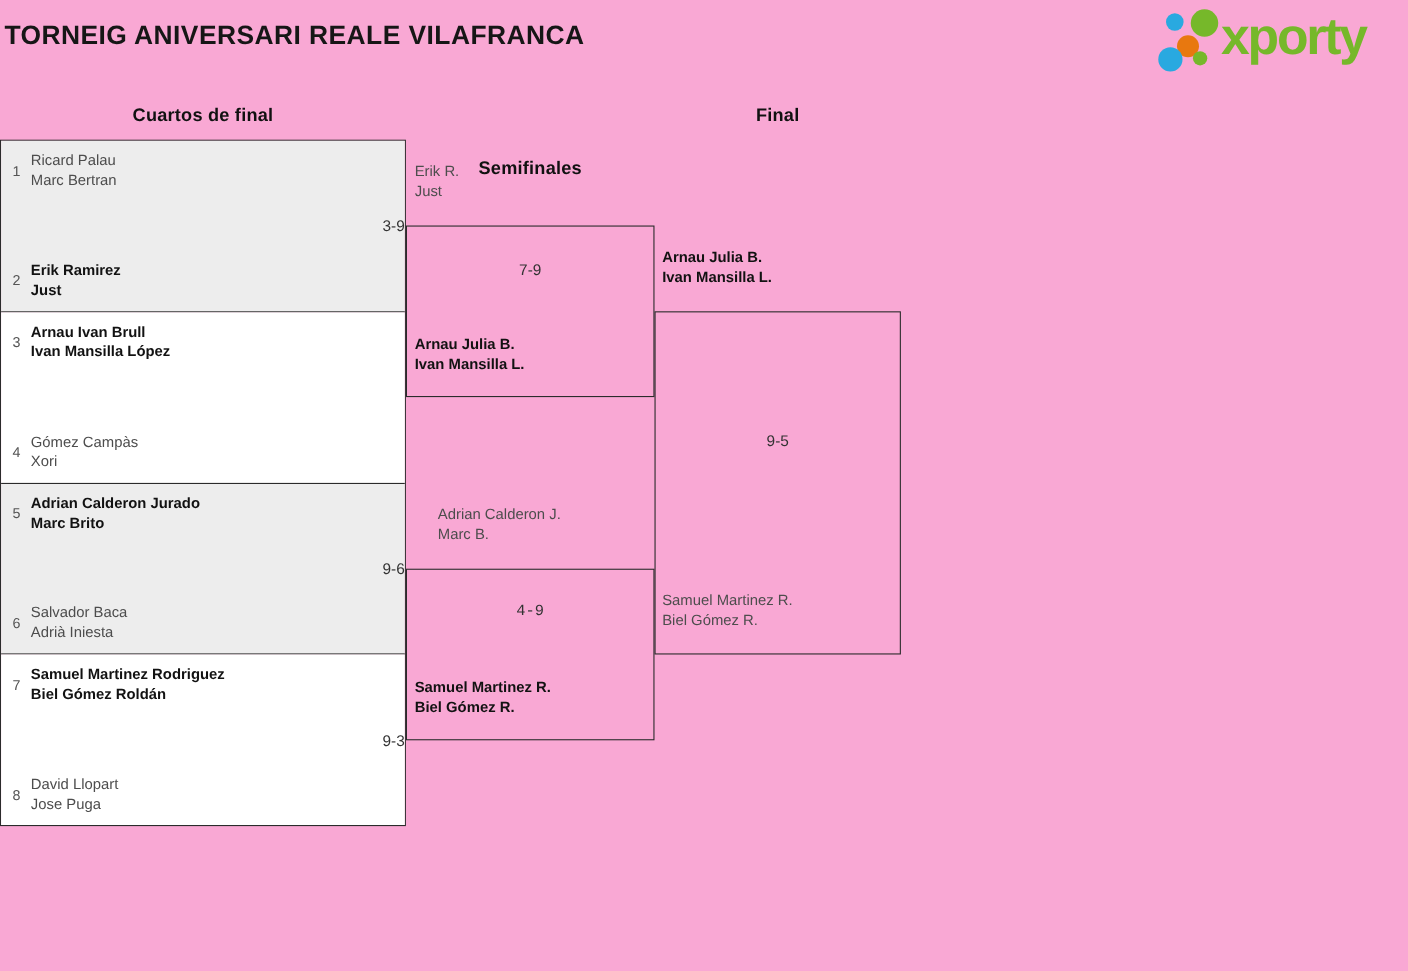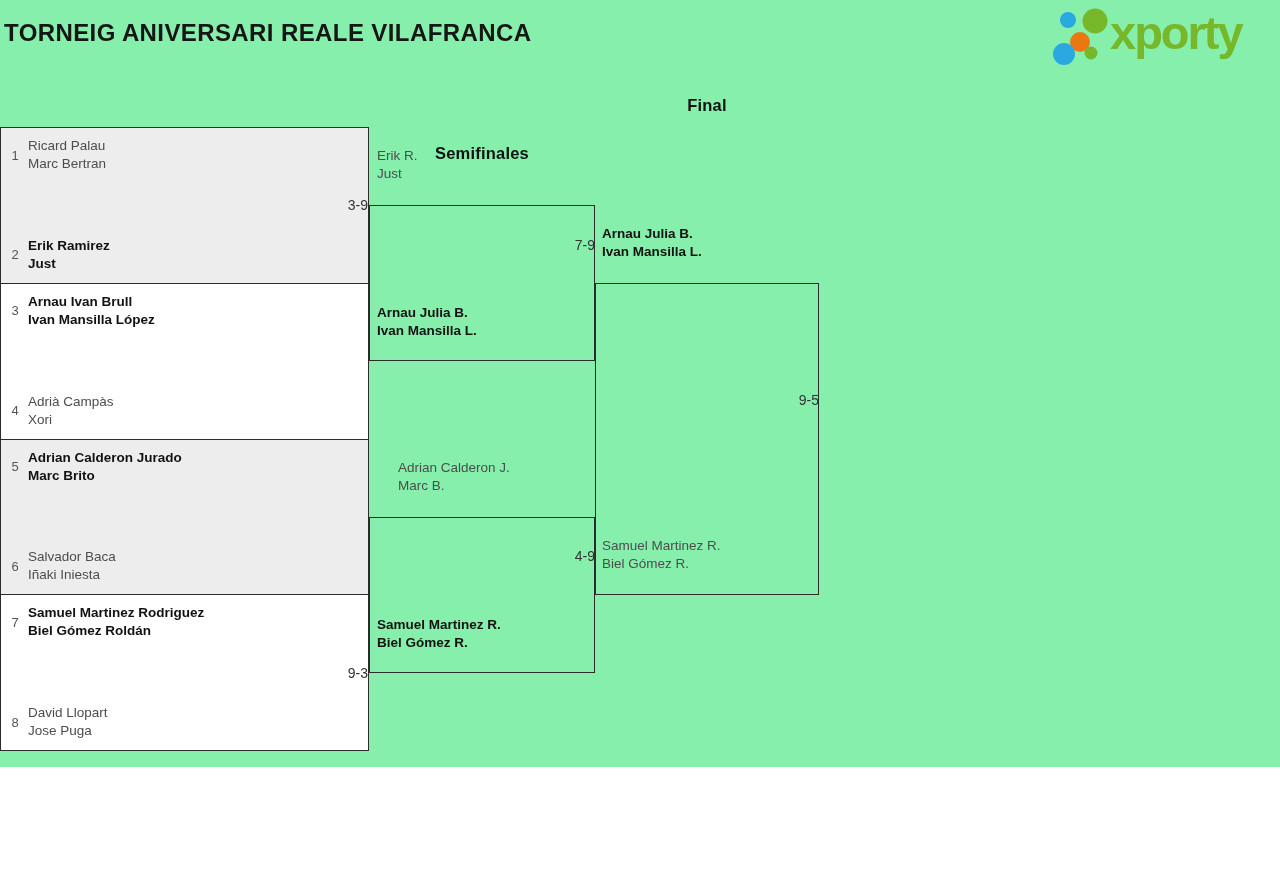--- a/index.html
+++ b/index.html
@@ -6,7 +6,7 @@
   html,body { margin:0; padding:0; background:#fff; }
   body { font-family:"Liberation Sans", sans-serif; }
 
-  .stage { position:relative; width:1280px; height:767px; background:#86efac; overflow:hidden;padding-left:32px; }
+  .stage { position:relative; width:1280px; height:883px; background:#f9a8d4; overflow:hidden;padding-left:32px; }
 
   
   .title { position:absolute; left:4px; top:2px; font-size:24px; line-height:30px;

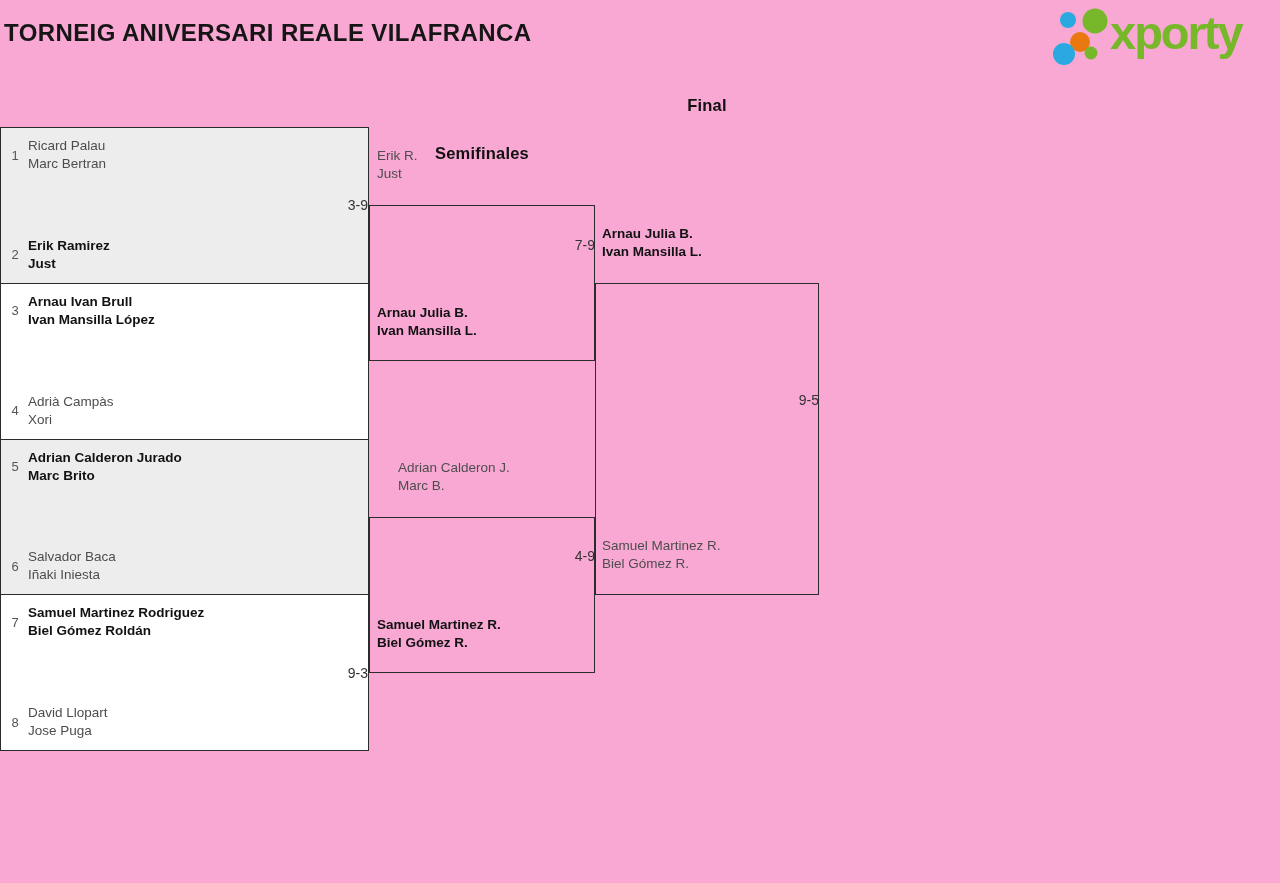--- a/index.html
+++ b/index.html
@@ -60,6 +60,7 @@
     <text x="70" y="46" font-size="47" font-weight="bold" letter-spacing="-2" fill="#76b82a" font-family="Liberation Sans, sans-serif">xporty</text>
   </svg>
 
+  <div class="col-header" style="left:0;width:369px;">Cuartos de final</div>
   <div class="col-header" style="left:369px;width:226px;margin-top:48px;">Semifinales</div>
   <div class="col-header" style="left:595px;width:224px;">Final</div>
 

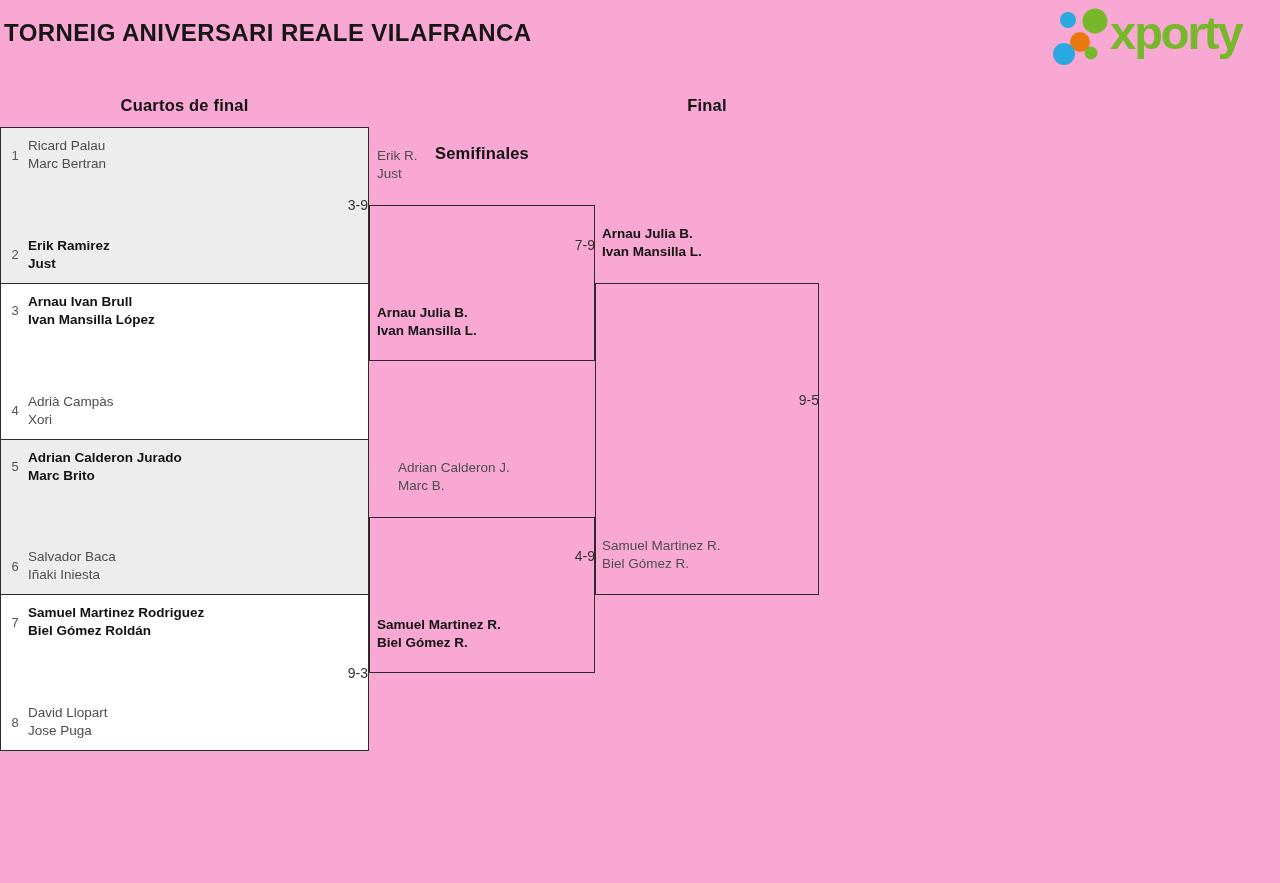--- a/index.html
+++ b/index.html
@@ -40,7 +40,7 @@
   
   .box { position:absolute; border:1.5px solid #2b2b2b; background:transparent; }
   .float-team { position:absolute; }
-  .float-score { position:absolute; text-align:right; }
+  .float-score { position:absolute; text-align:center; }
 </style>
 </head>
 <body>

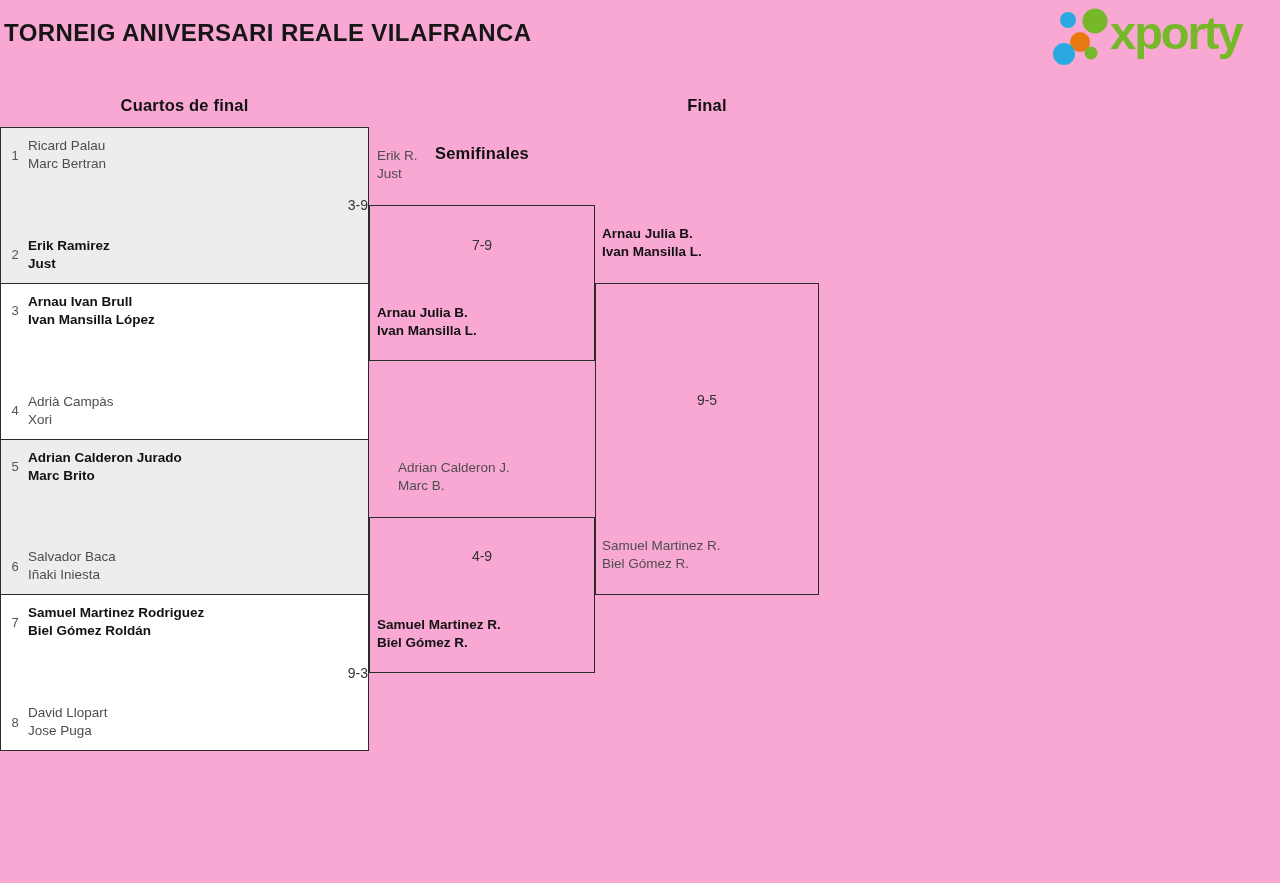--- a/index.html
+++ b/index.html
@@ -95,7 +95,7 @@
       <div class="qf-team pos-bottom team loser">
         <span class="seed">4</span>
         <span class="lines">
-          <span class="line">Adrià Campàs</span>
+          <span class="line">Gómez Campàs</span>
           <span class="line">Xori</span>
         </span>
       </div>

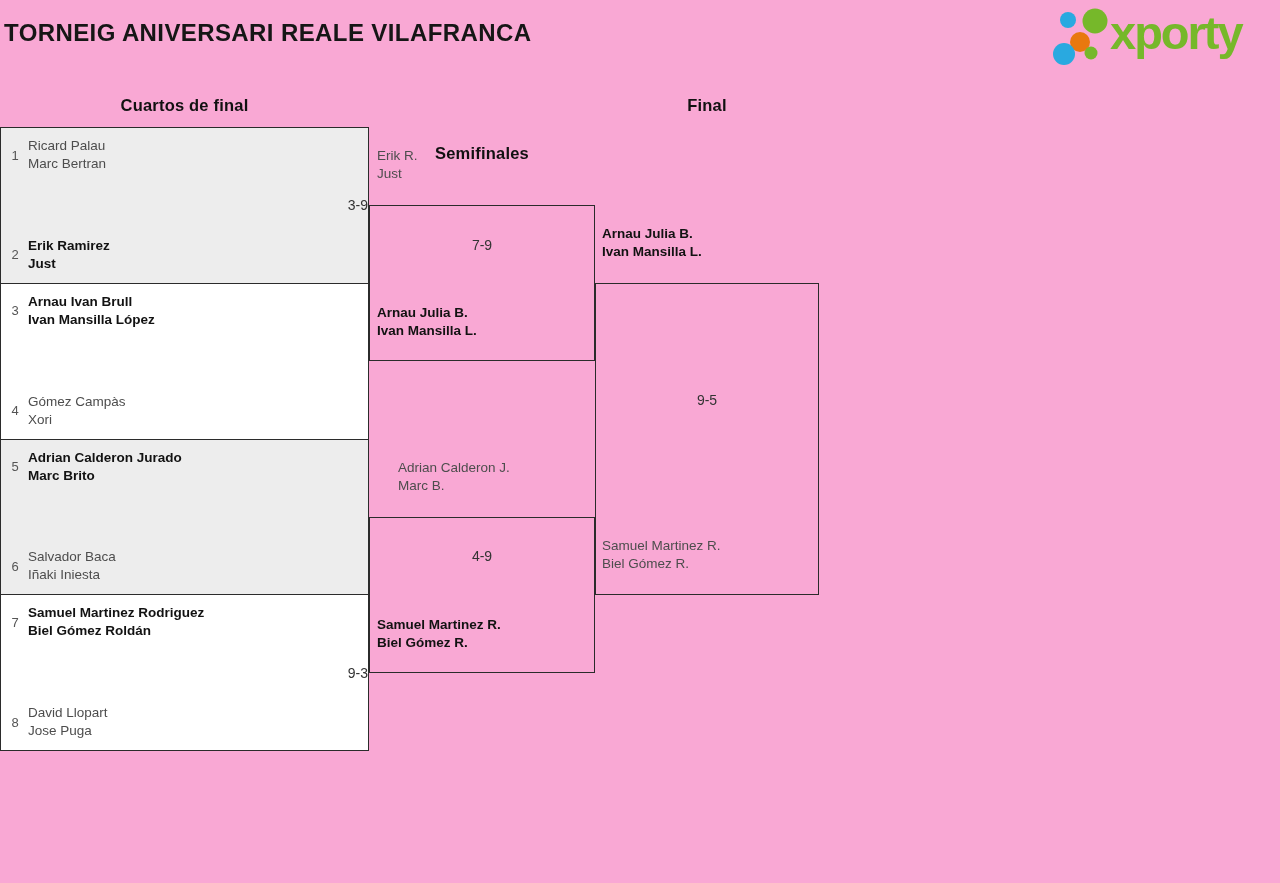--- a/index.html
+++ b/index.html
@@ -109,6 +109,7 @@
           <span class="line">Marc Brito</span>
         </span>
       </div>
+      <div class="score qf-score">9-6</div>
       <div class="qf-team pos-bottom team loser">
         <span class="seed">6</span>
         <span class="lines">

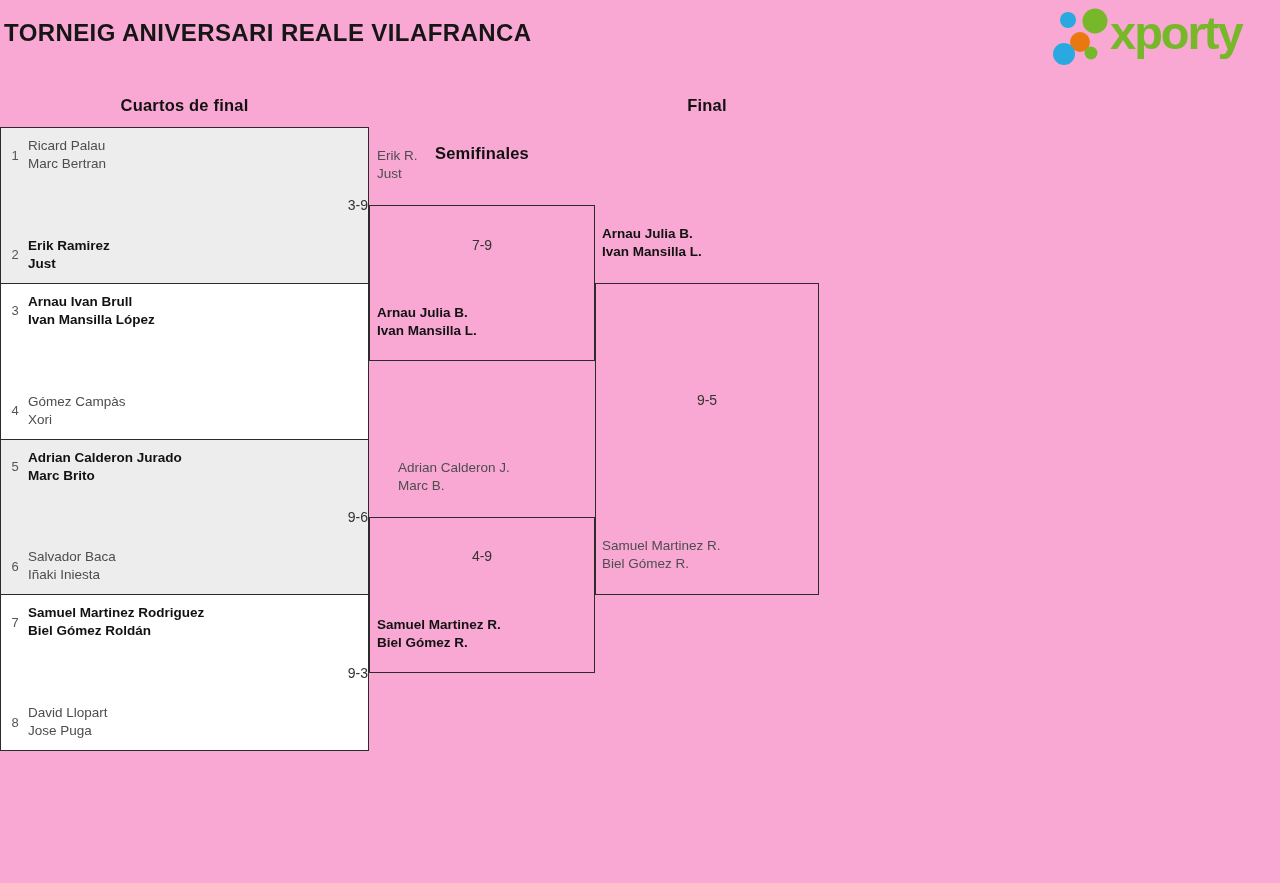--- a/index.html
+++ b/index.html
@@ -164,7 +164,7 @@
       <span class="line">Marc B.</span>
     </span>
   </div>
-  <div class="float-score score" style="left:369px; top:548px; width:226px;">4-9</div>
+  <div class="float-score score" style="left:369px; top:548px; width:226px;font-family:Liberation Mono, monospace;">4-9</div>
   <div class="float-team team winner" style="left:377px; top:616px;">
     <span class="lines" style="margin-left:0;">
       <span class="line">Samuel Martinez R.</span>

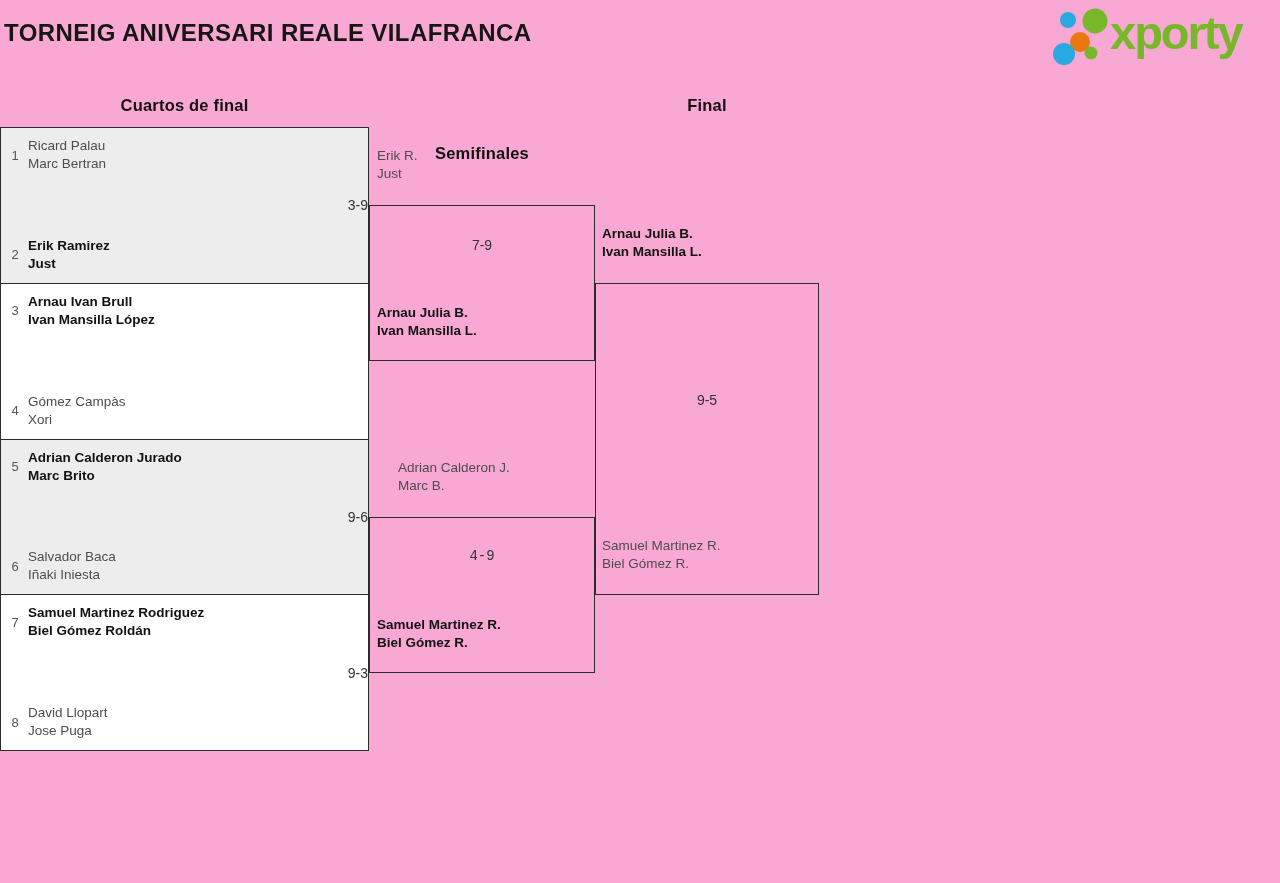--- a/index.html
+++ b/index.html
@@ -114,7 +114,7 @@
         <span class="seed">6</span>
         <span class="lines">
           <span class="line">Salvador Baca</span>
-          <span class="line">Iñaki Iniesta</span>
+          <span class="line">Adrià Iniesta</span>
         </span>
       </div>
     </div>

